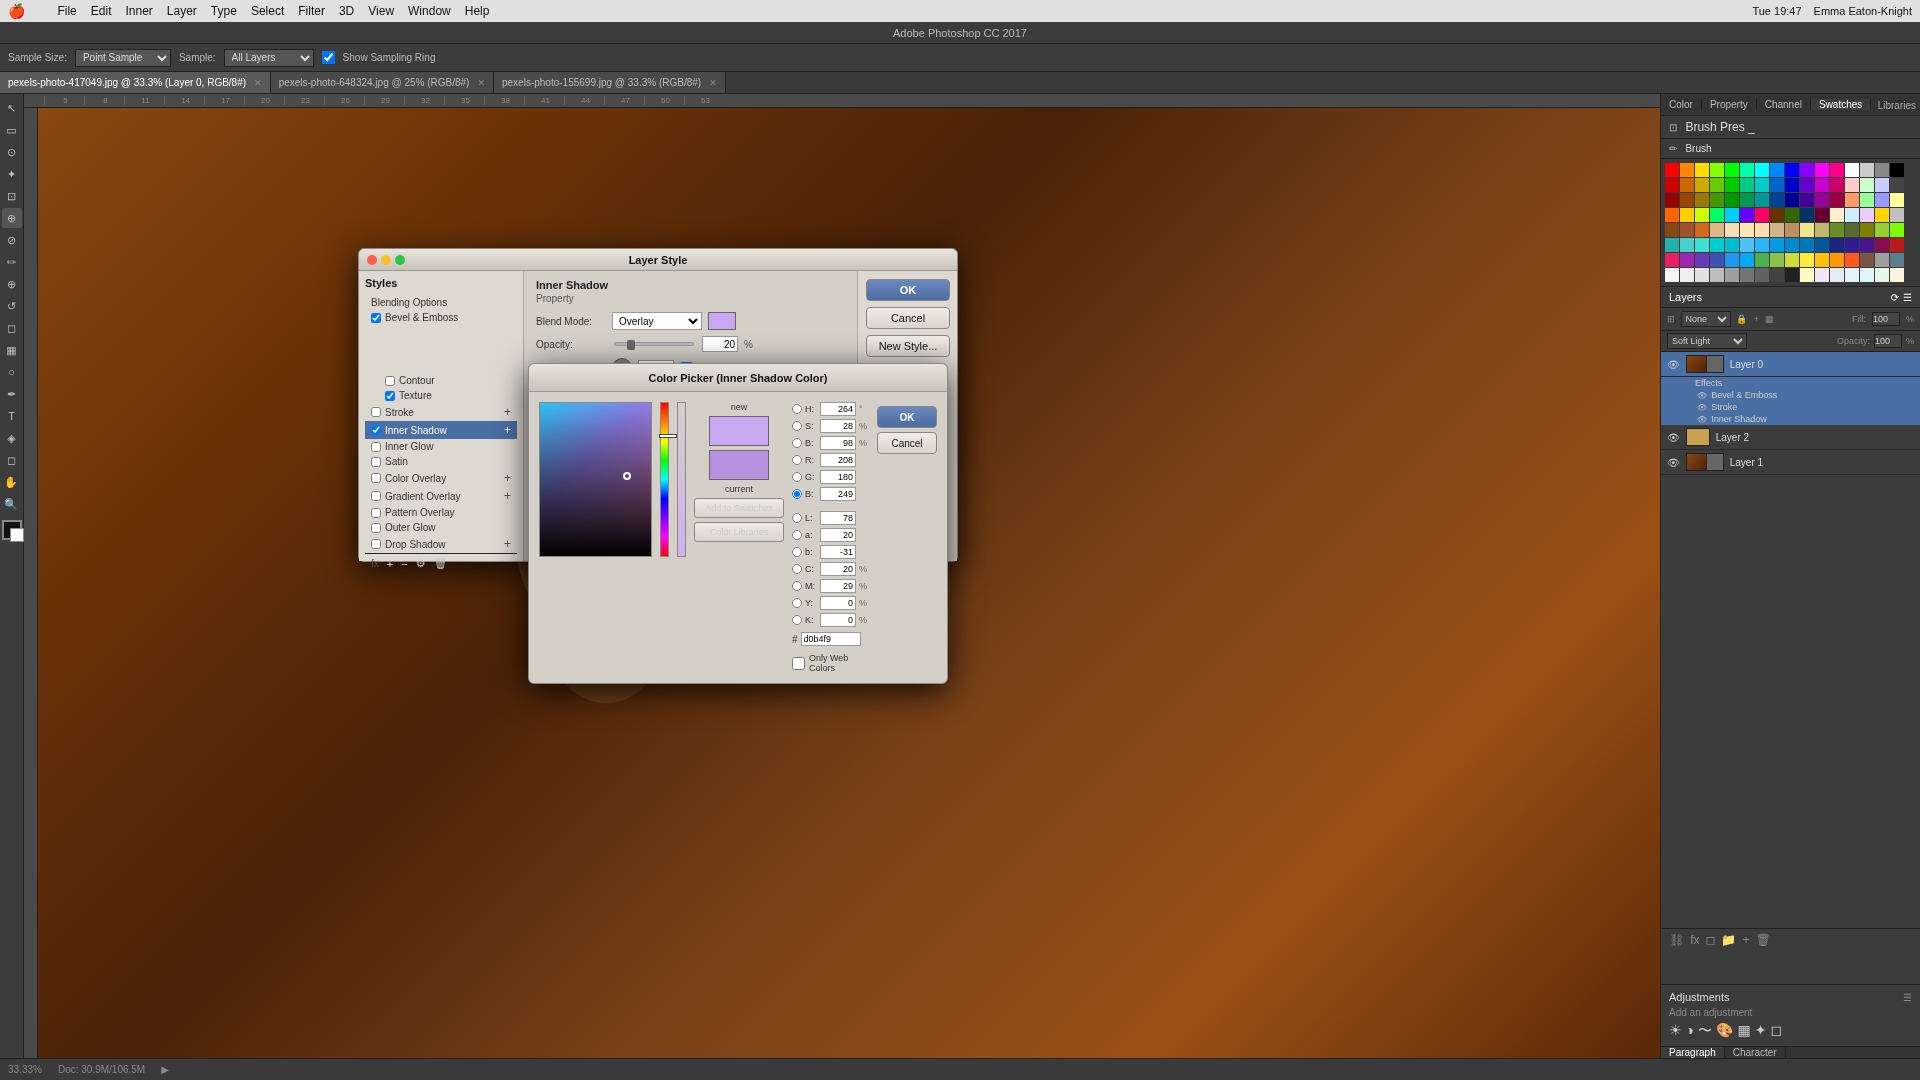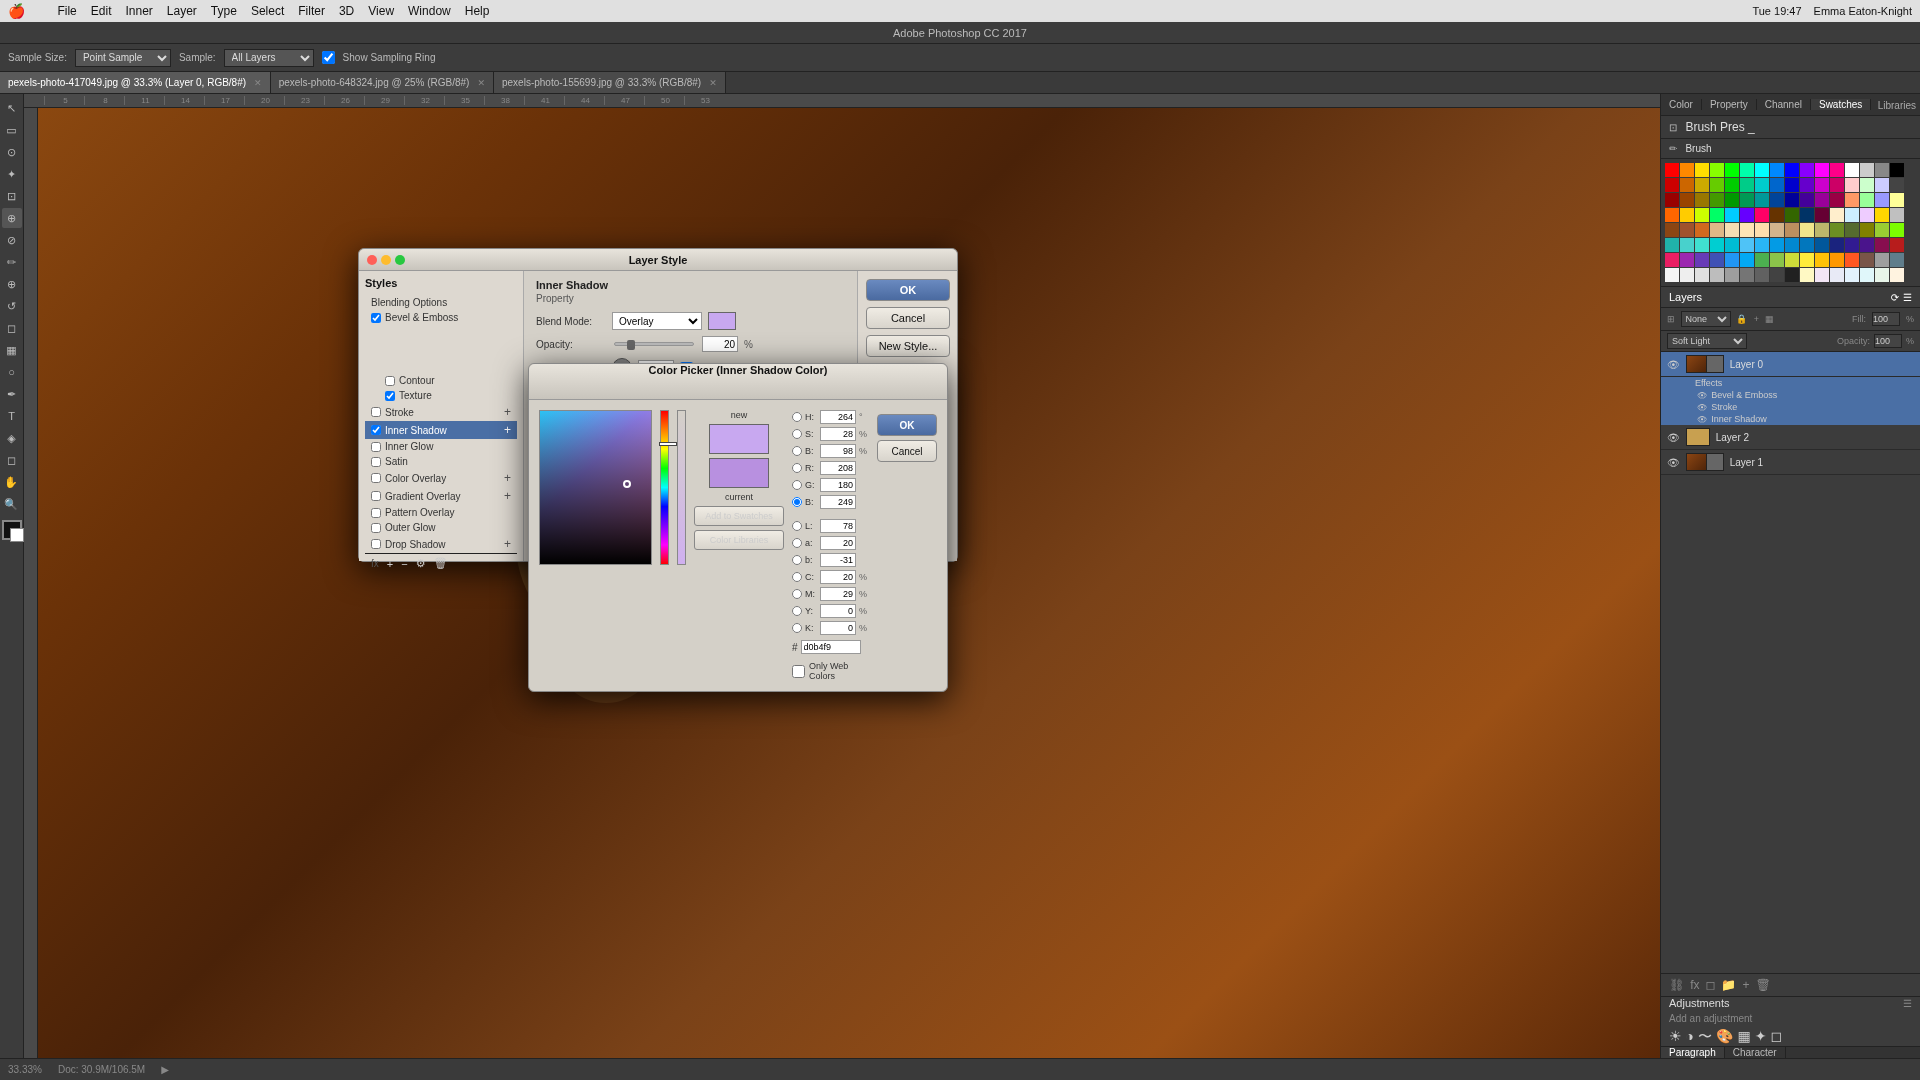--- a/index.html
+++ b/index.html
@@ -426,11 +426,11 @@
       border-radius: 6px;
     }
     .cp-titlebar {
-      height: 36px;
+      height: 28px;
       background: linear-gradient(to bottom, #e8e4dc, #c8c4bc);
       border-radius: 6px 6px 0 0;
       display: flex;
-      align-items: flex-start;
+      align-items: center;
       justify-content: center;
       font-size: 11px;
       font-weight: bold;

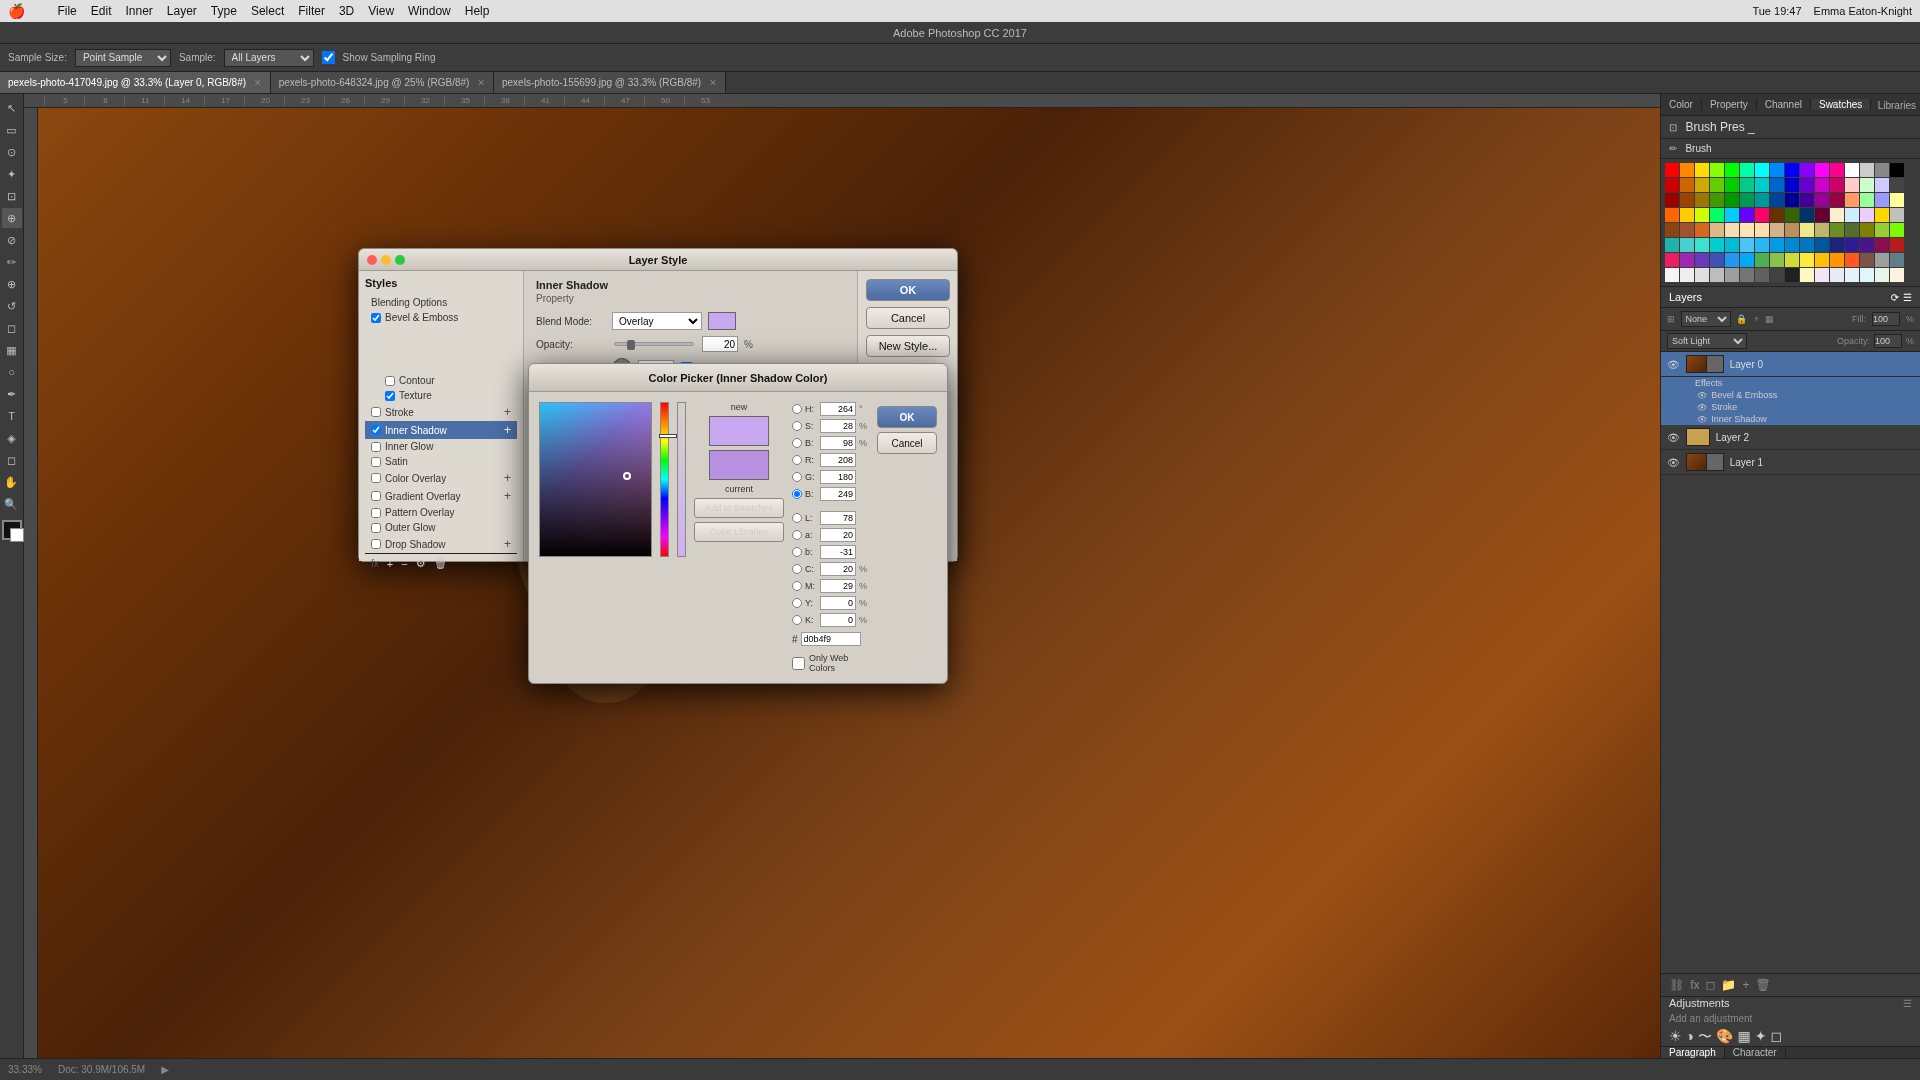--- a/index.html
+++ b/index.html
@@ -1254,7 +1254,7 @@
       </div>
     </div>
 
-    <div style="border-top:1px solid #222;padding:0 8px;">
+    <div style="border-top:1px solid #222;padding:6px 8px;margin-top:33px;">
       <div style="display:flex;justify-content:space-between;align-items:center;margin-bottom:4px;">
         <span style="font-size:11px;color:#ddd;">Adjustments</span>
         <span style="font-size:10px;color:#888;cursor:pointer;">☰</span>

